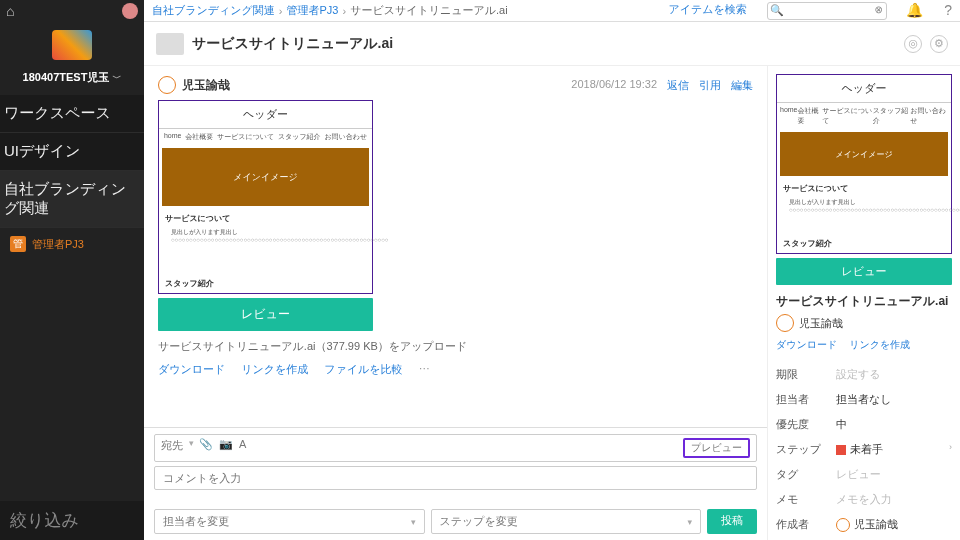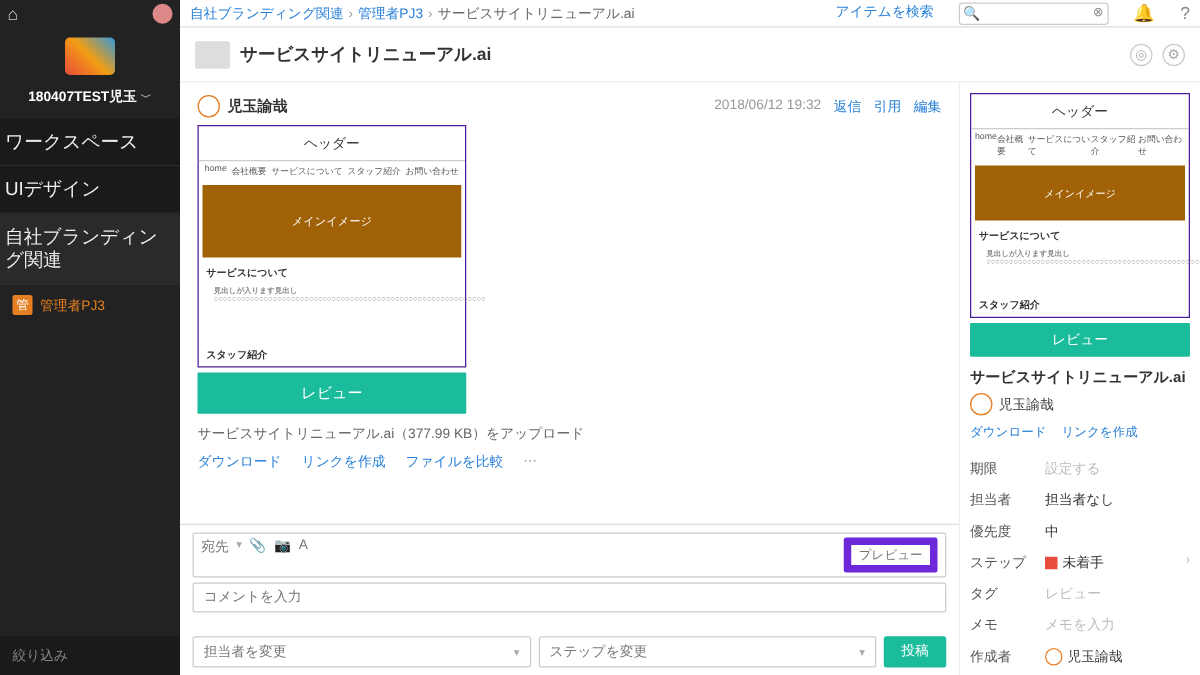--- a/index.html
+++ b/index.html
@@ -58,7 +58,7 @@
 .ellipsis{color:#999}
 .composer{border-top:1px solid #ddd;padding:6px 10px}
 .comp-row1{display:flex;align-items:flex-start;gap:6px;border:1px solid #ccc;padding:3px 6px;font-size:11px;color:#777;border-radius:2px}
-.comp-row1 .preview-btn{margin-left:auto;border:6px solid #6d28d9;padding:1px 6px;border-radius:2px;font-size:10px}
+.comp-row1 .preview-btn{margin-left:auto;border:2px solid #6d28d9;padding:1px 6px;border-radius:2px;font-size:10px}
 .comp-input{width:100%;border:1px solid #ccc;padding:5px 8px;margin-top:4px;font-size:11px;border-radius:2px}
 .comp-row3{display:flex;gap:6px;margin-top:19px}
 .comp-select{flex:1;border:1px solid #ccc;padding:4px 8px;font-size:11px;color:#777;border-radius:2px;display:flex;justify-content:space-between;align-items:center}

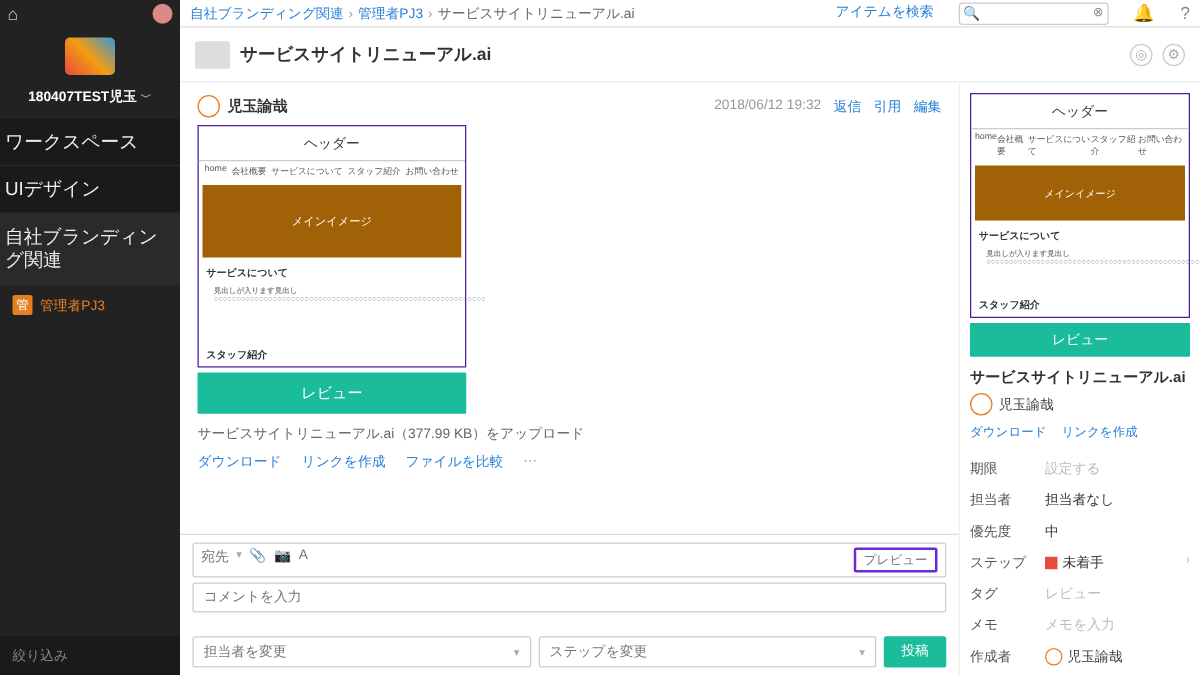--- a/index.html
+++ b/index.html
@@ -17,7 +17,7 @@
 .sb-item.active{background:#2a2a2a}
 .sb-sub{display:flex;align-items:center;padding:8px 10px;font-size:11px;color:#e67e22}
 .sb-badge{width:16px;height:16px;background:#e67e22;color:#fff;font-size:10px;display:flex;align-items:center;justify-content:center;margin-right:6px;border-radius:2px}
-.sb-footer{margin-top:auto;padding:8px 10px;font-size:11px;color:#888;background:#1a1a1a}
+.sb-footer{margin-top:auto;padding:8px 10px;font-size:17px;color:#888;background:#1a1a1a}
 .main{flex:1;display:flex;flex-direction:column}
 .topbar{height:22px;display:flex;align-items:center;padding:0 8px;border-bottom:1px solid #ddd;font-size:11px;gap:4px}
 .crumb{color:#2980d9}

